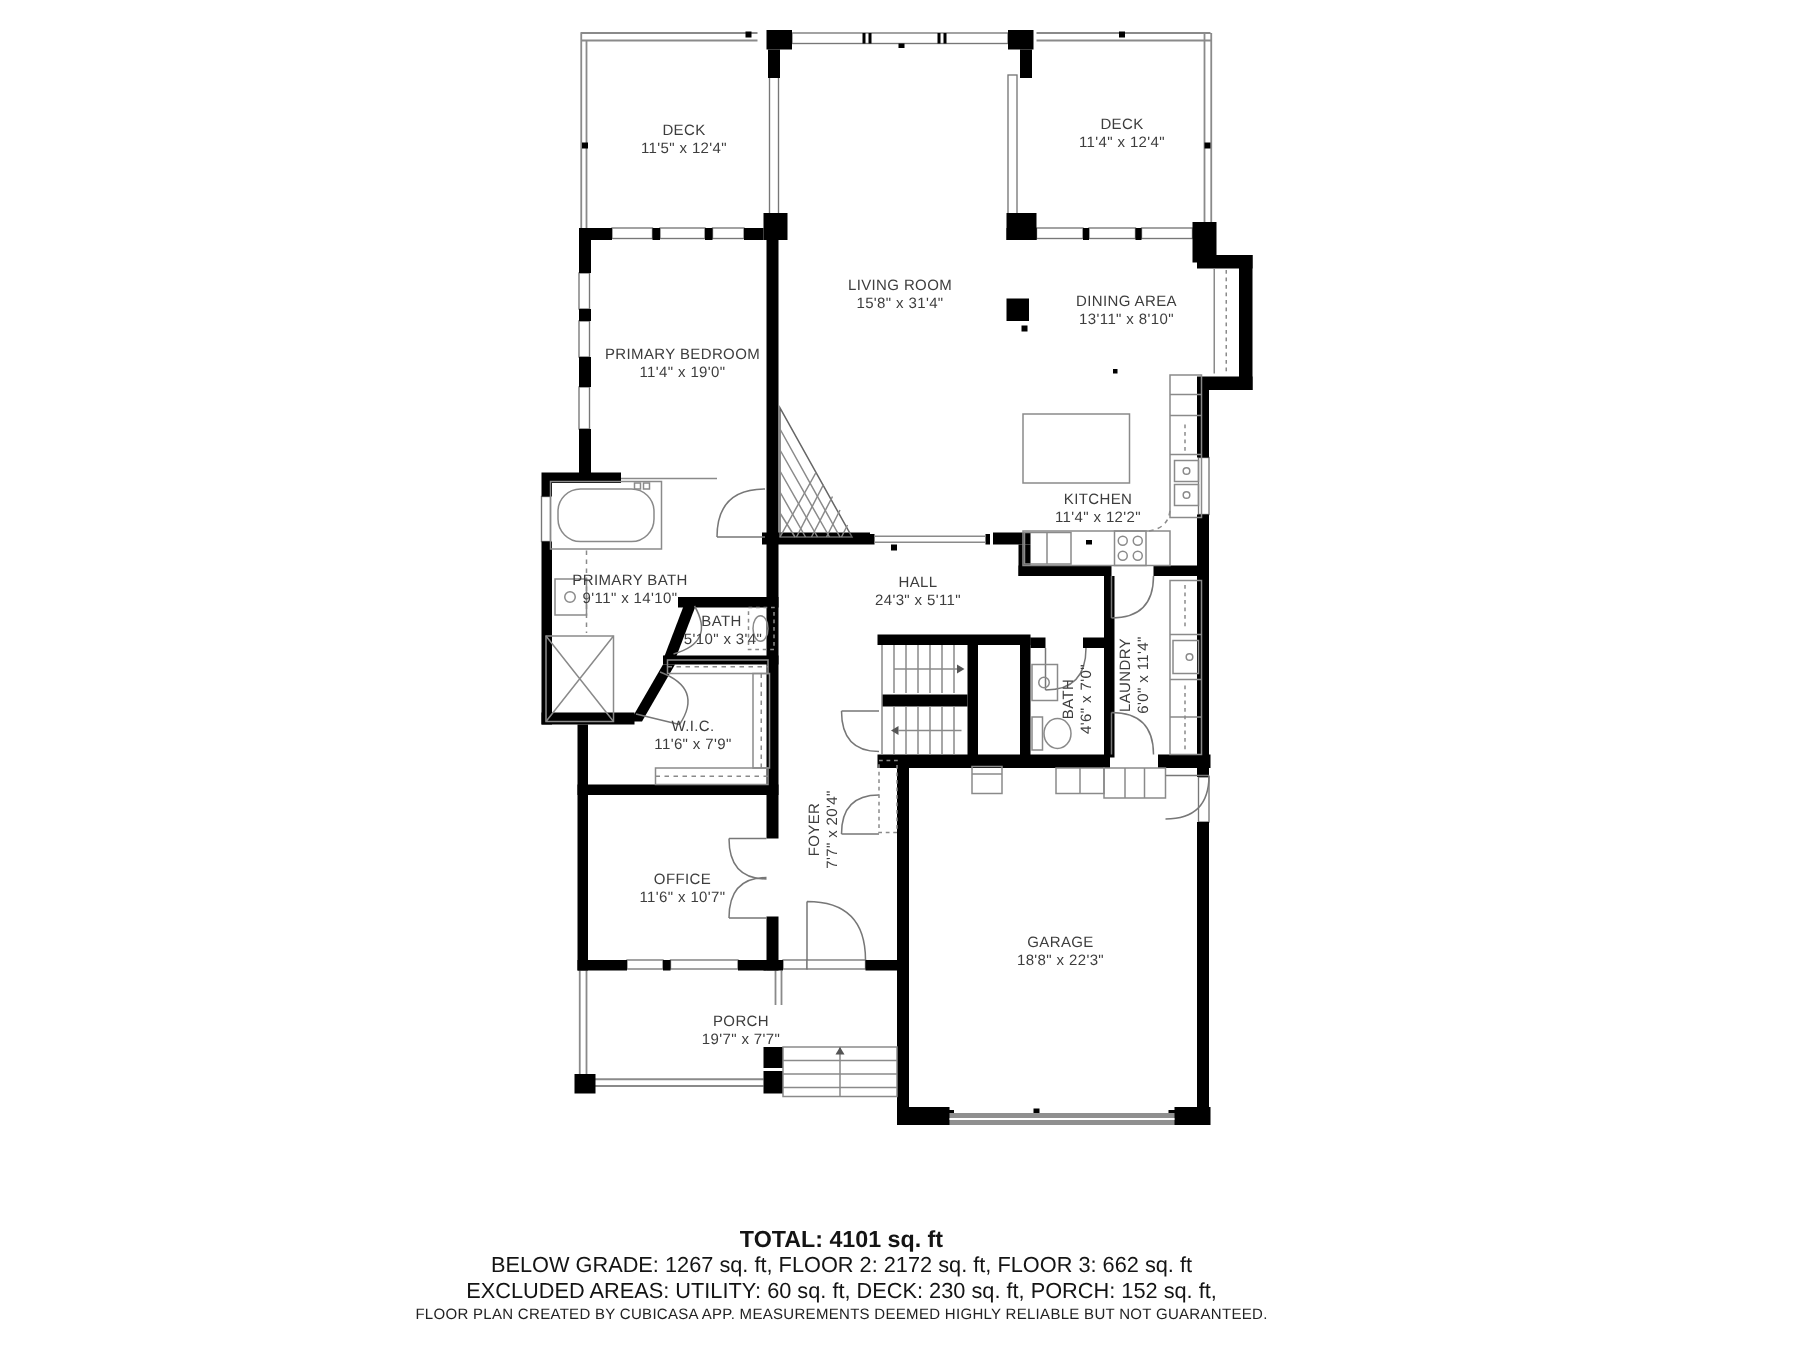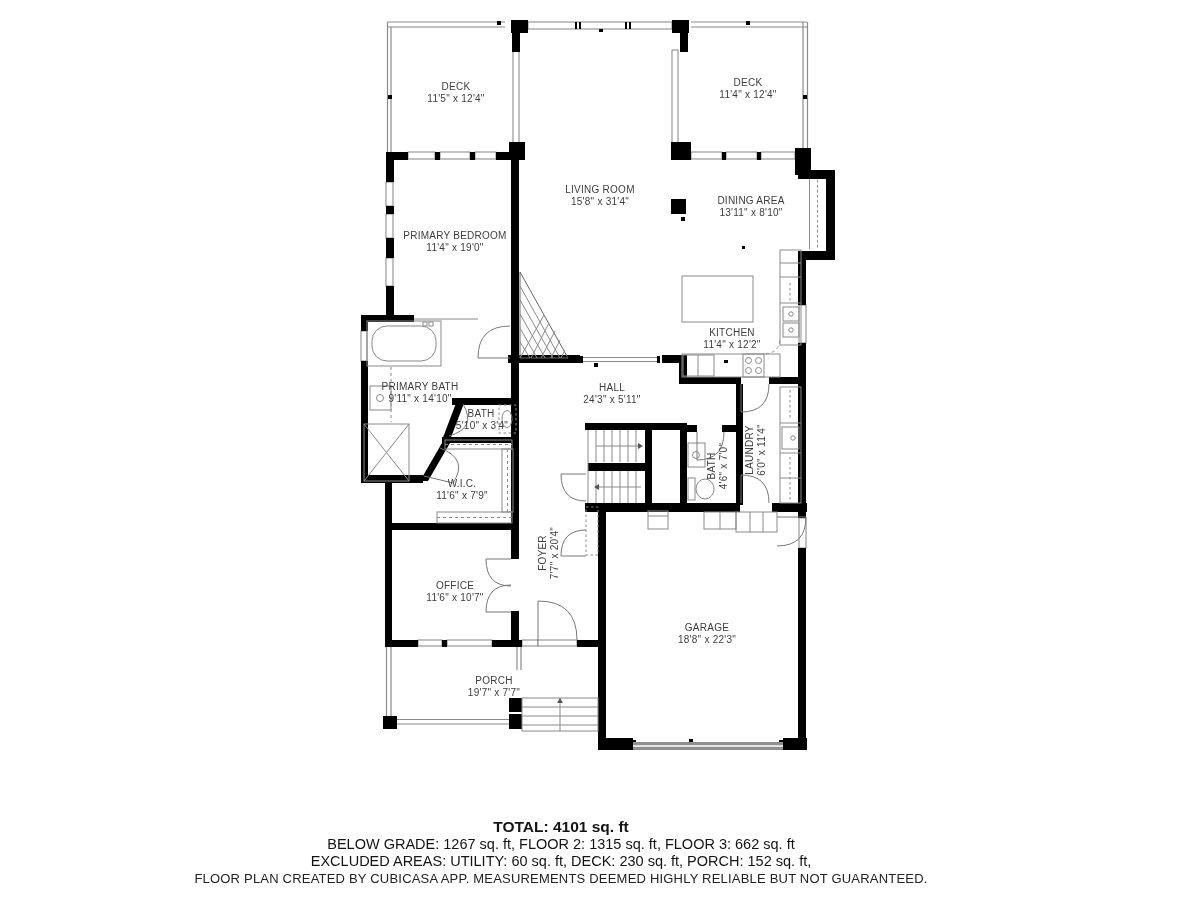--- a/index.html
+++ b/index.html
@@ -385,7 +385,7 @@
 
 <div class="summary">
   <div class="total">TOTAL: 4101 sq. ft</div>
-  <div>BELOW GRADE: 1267 sq. ft, FLOOR 2: 1315 sq. ft, FLOOR 3: 662 sq. ft</div>
+  <div>BELOW GRADE: 1267 sq. ft, FLOOR 2: 2172 sq. ft, FLOOR 3: 662 sq. ft</div>
   <div>EXCLUDED AREAS: UTILITY: 60 sq. ft, DECK: 230 sq. ft, PORCH: 152 sq. ft,</div>
 </div>
 <div class="disclaimer">FLOOR PLAN CREATED BY CUBICASA APP. MEASUREMENTS DEEMED HIGHLY RELIABLE BUT NOT GUARANTEED.</div>

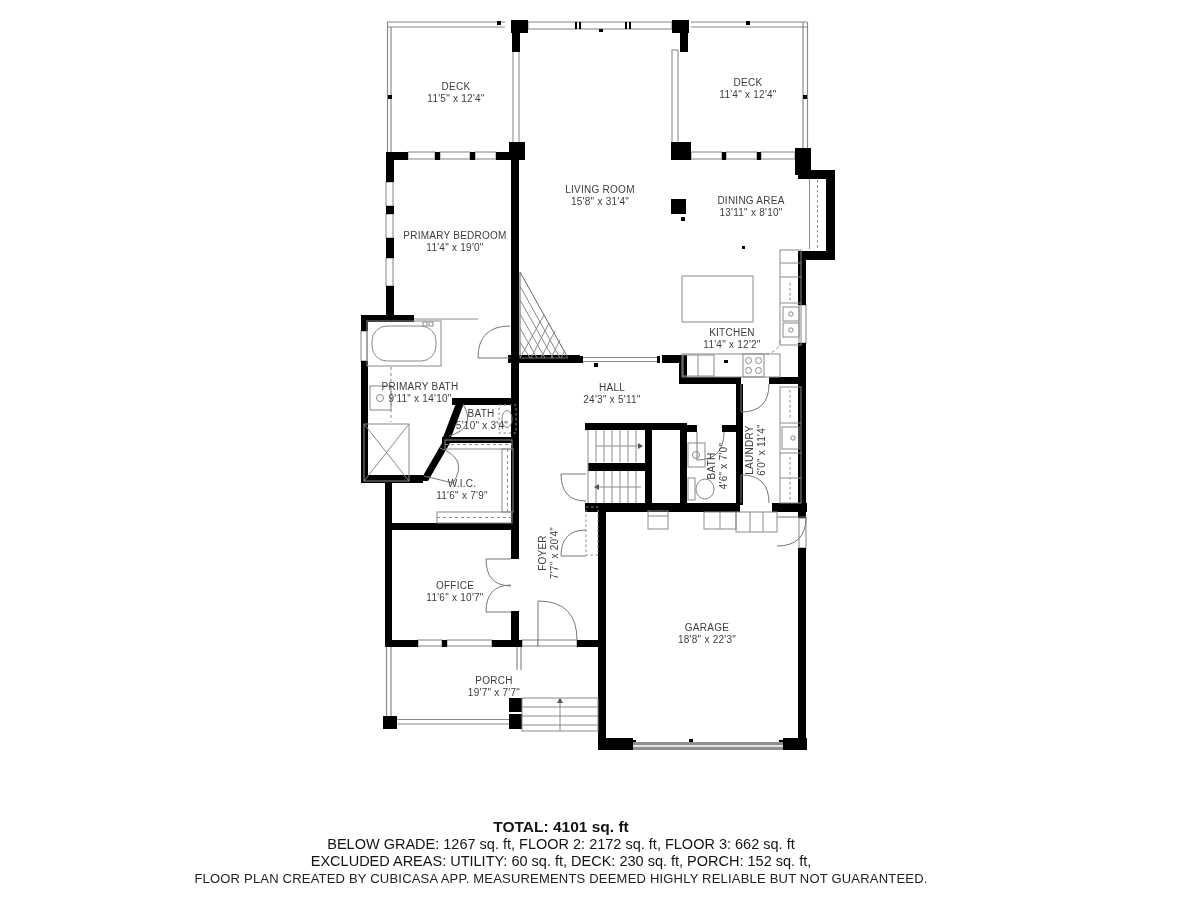--- a/index.html
+++ b/index.html
@@ -9,7 +9,7 @@
   .room-name,.room-dims{font-family:"Liberation Sans",sans-serif;font-size:10px;fill:#3d3d3d;letter-spacing:.25px;}
   .summary{position:absolute;top:786px;left:0;width:1122px;text-align:center;color:#141414;font-size:14.5px;line-height:17.5px;margin-top:32px;}
   .summary .total{font-size:15.5px;font-weight:bold;}
-  .disclaimer{position:absolute;top:871px;left:0;width:1122px;text-align:center;font-size:13px;letter-spacing:.2px;color:#222;}
+  .disclaimer{position:absolute;top:871px;left:0;width:1122px;text-align:center;font-size:10px;letter-spacing:.2px;color:#222;}
 </style>
 </head>
 <body>

